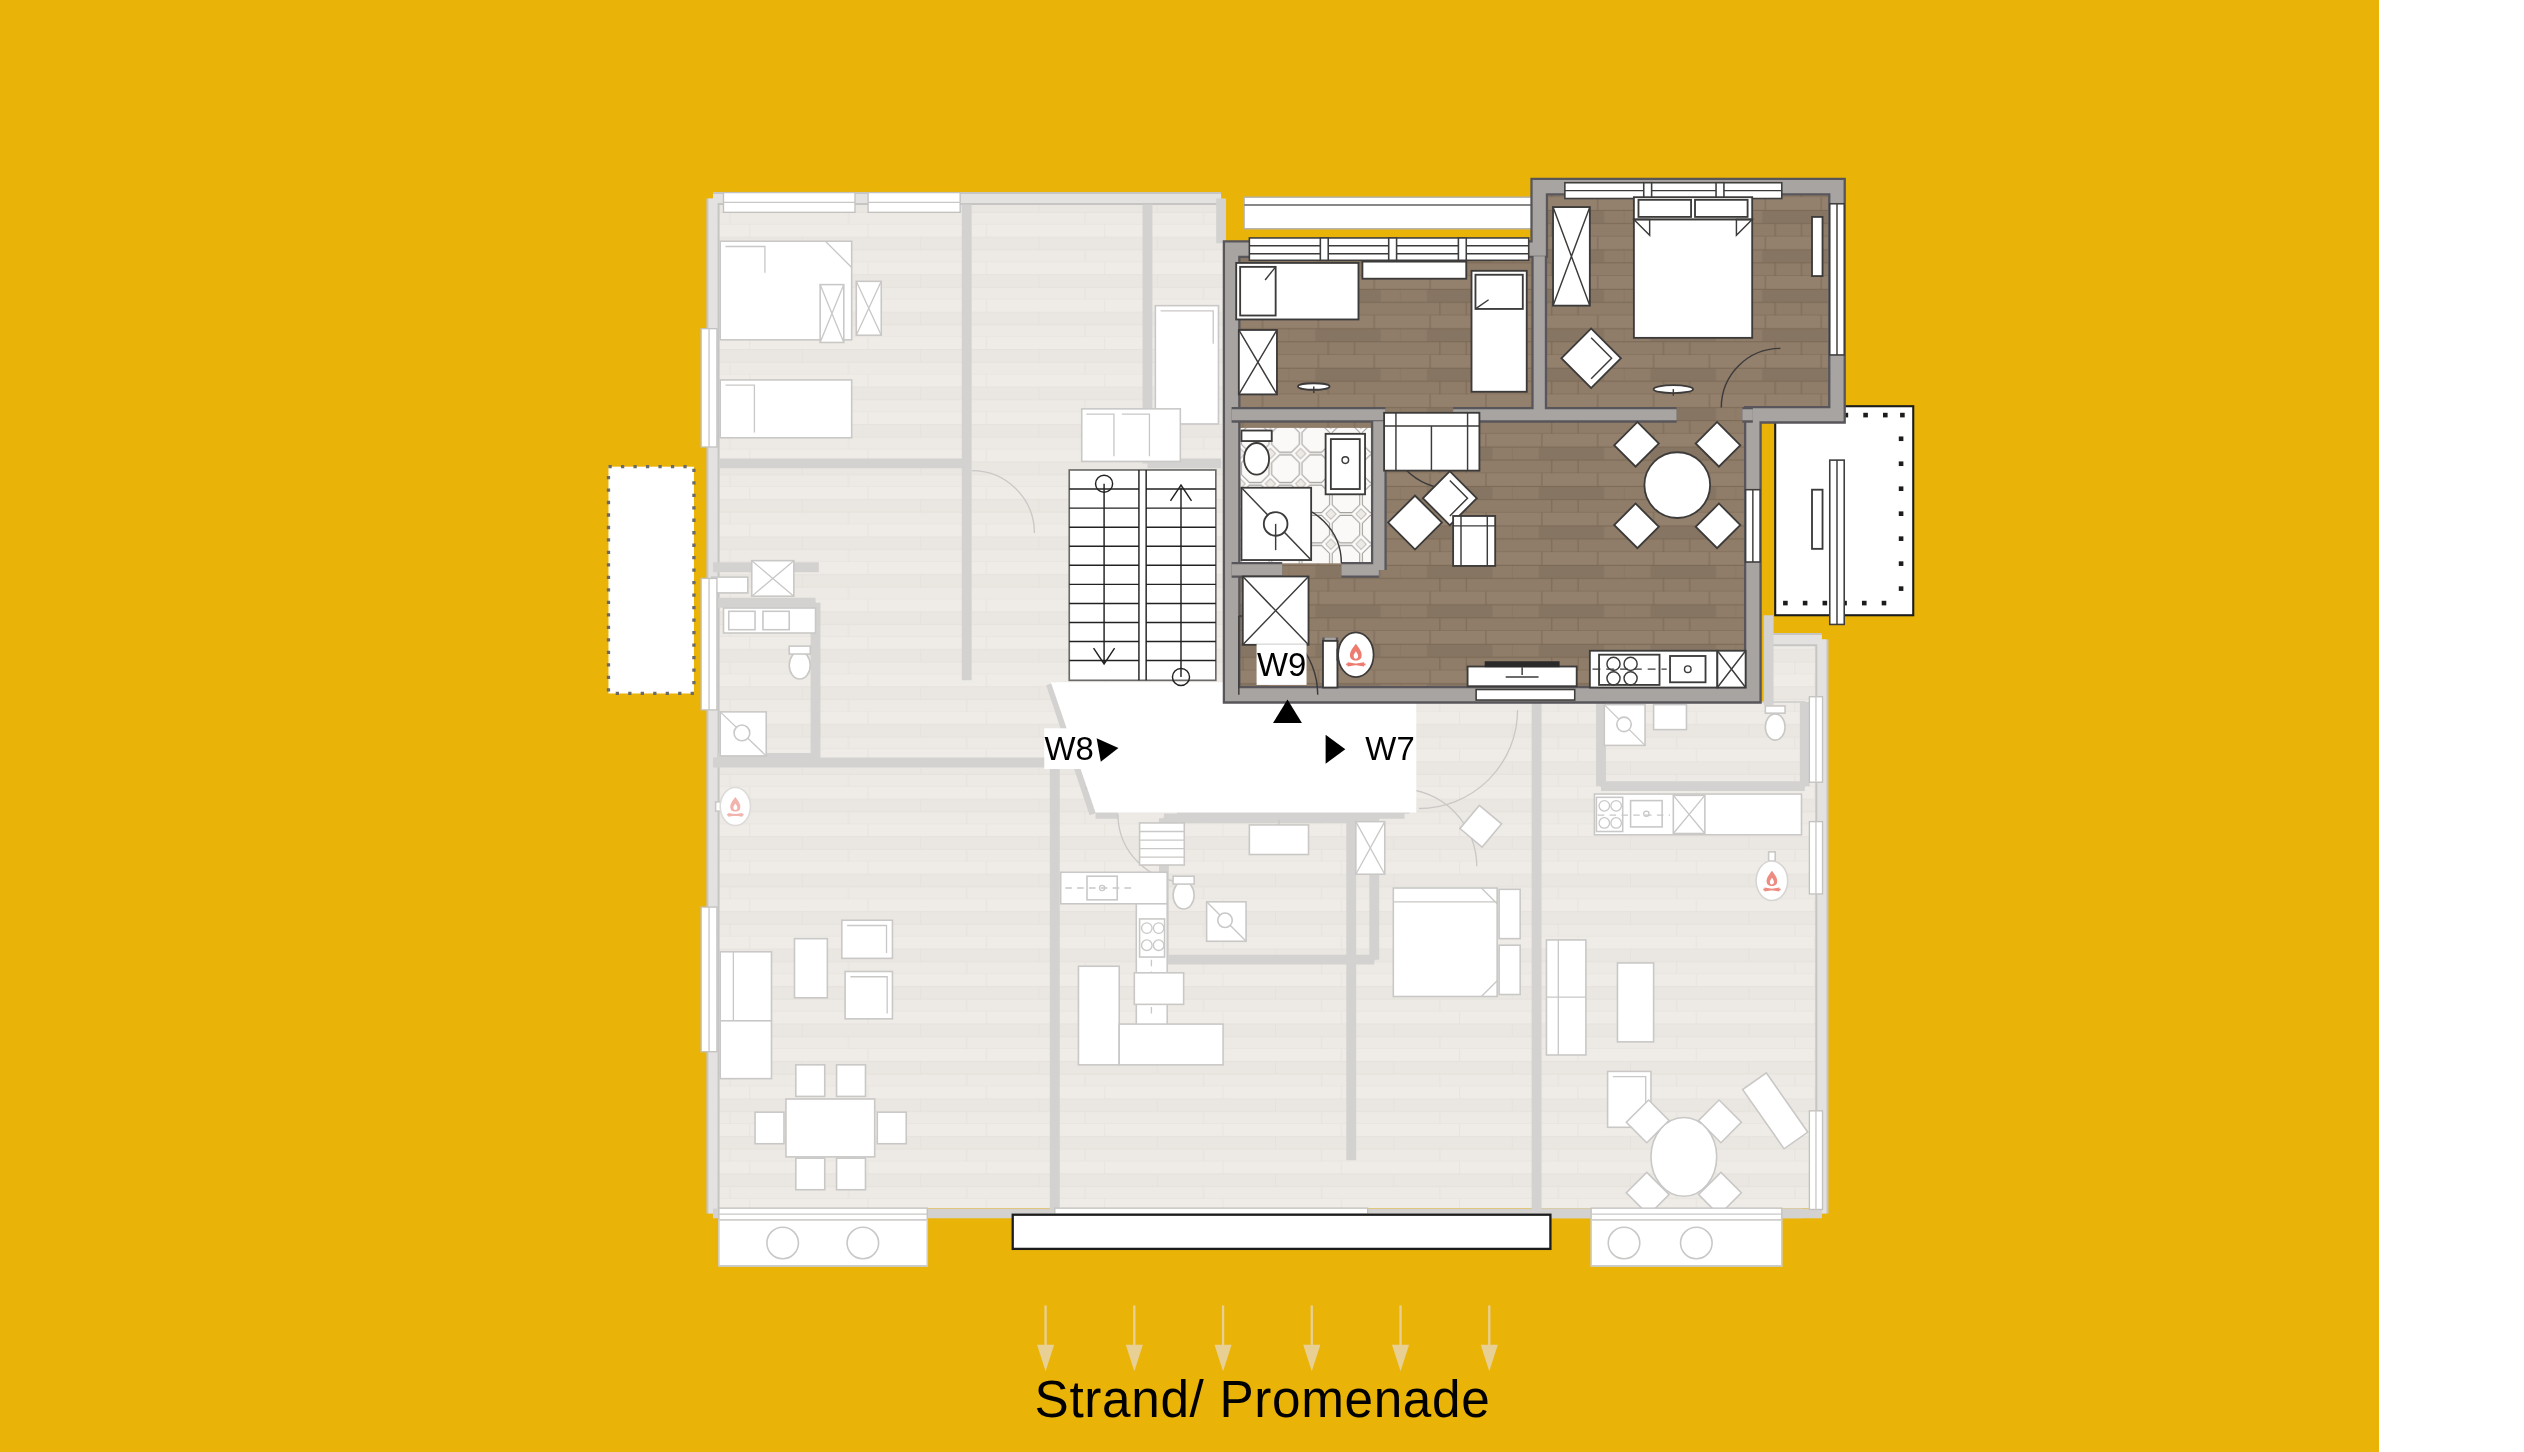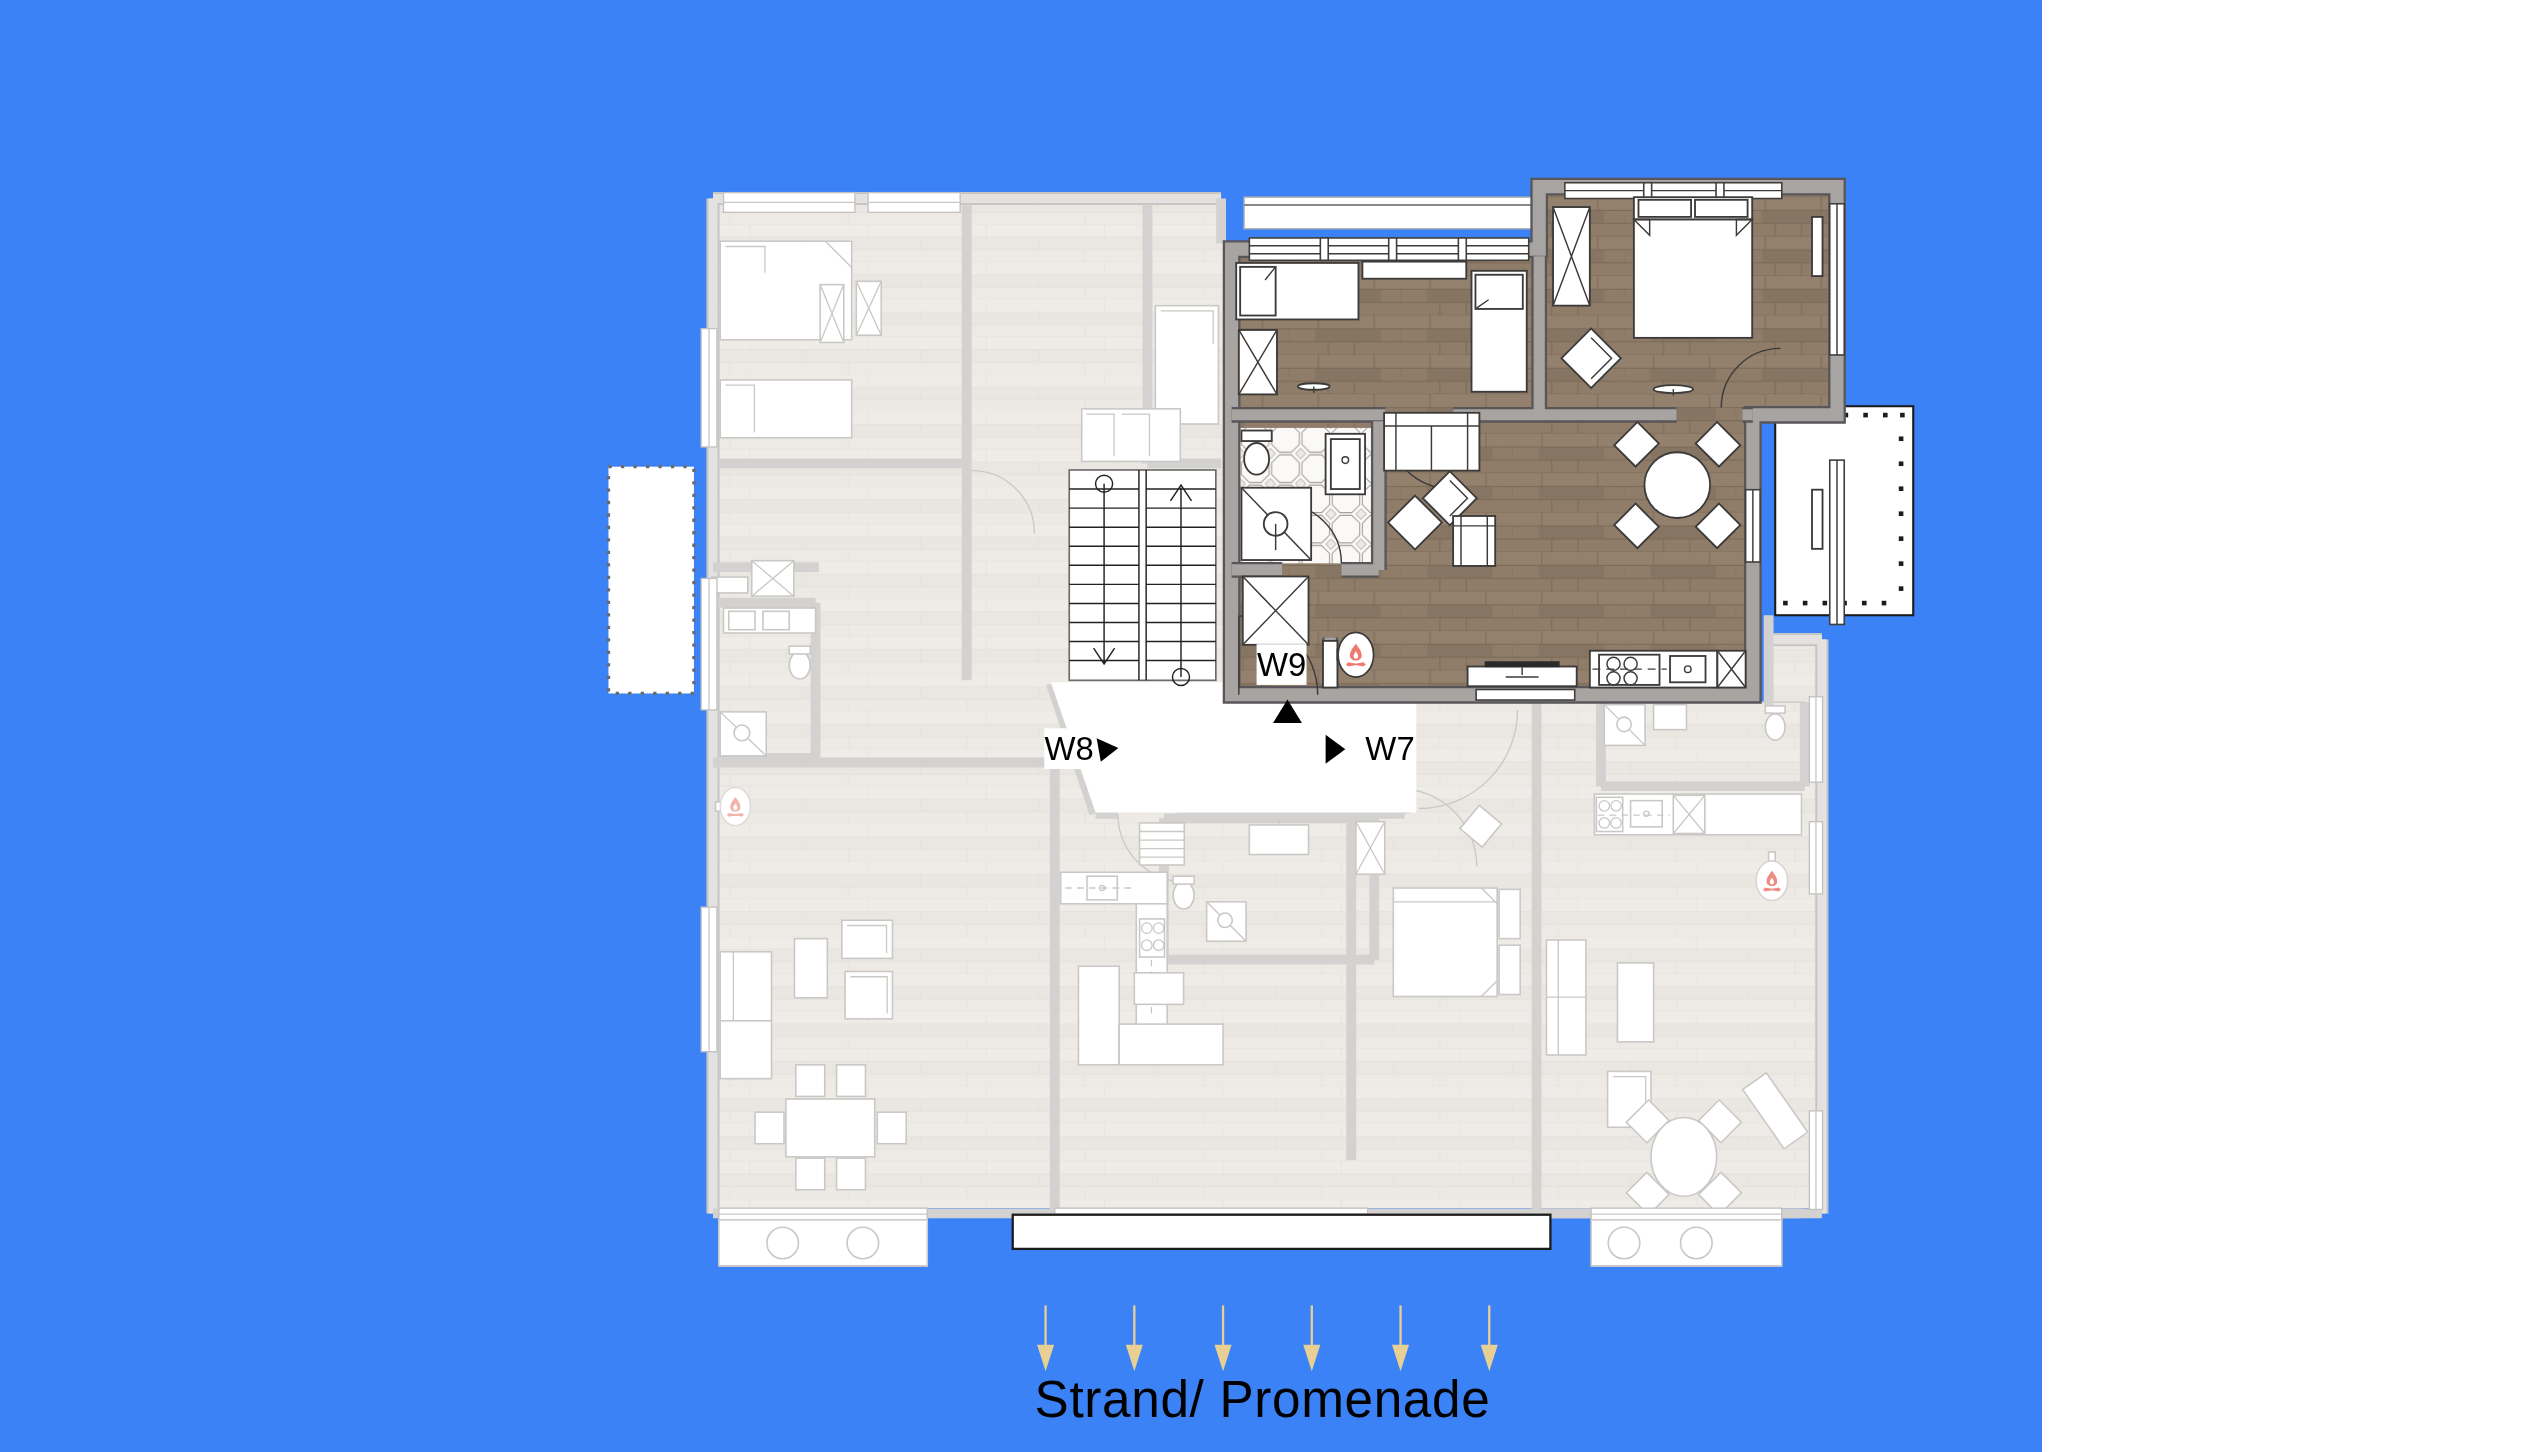--- a/index.html
+++ b/index.html
@@ -3,7 +3,7 @@
 <meta charset="utf-8">
 <style>
   html,body{margin:0;padding:0;background:#ffffff;}
-  #stage{position:relative;width:2042px;height:1452px;background:#3b82f6;overflow:hidden;
+  #stage{position:relative;width:2379px;height:1452px;background:#eab308;overflow:hidden;
          font-family:"Liberation Sans", sans-serif;}
   svg{display:block}
   

